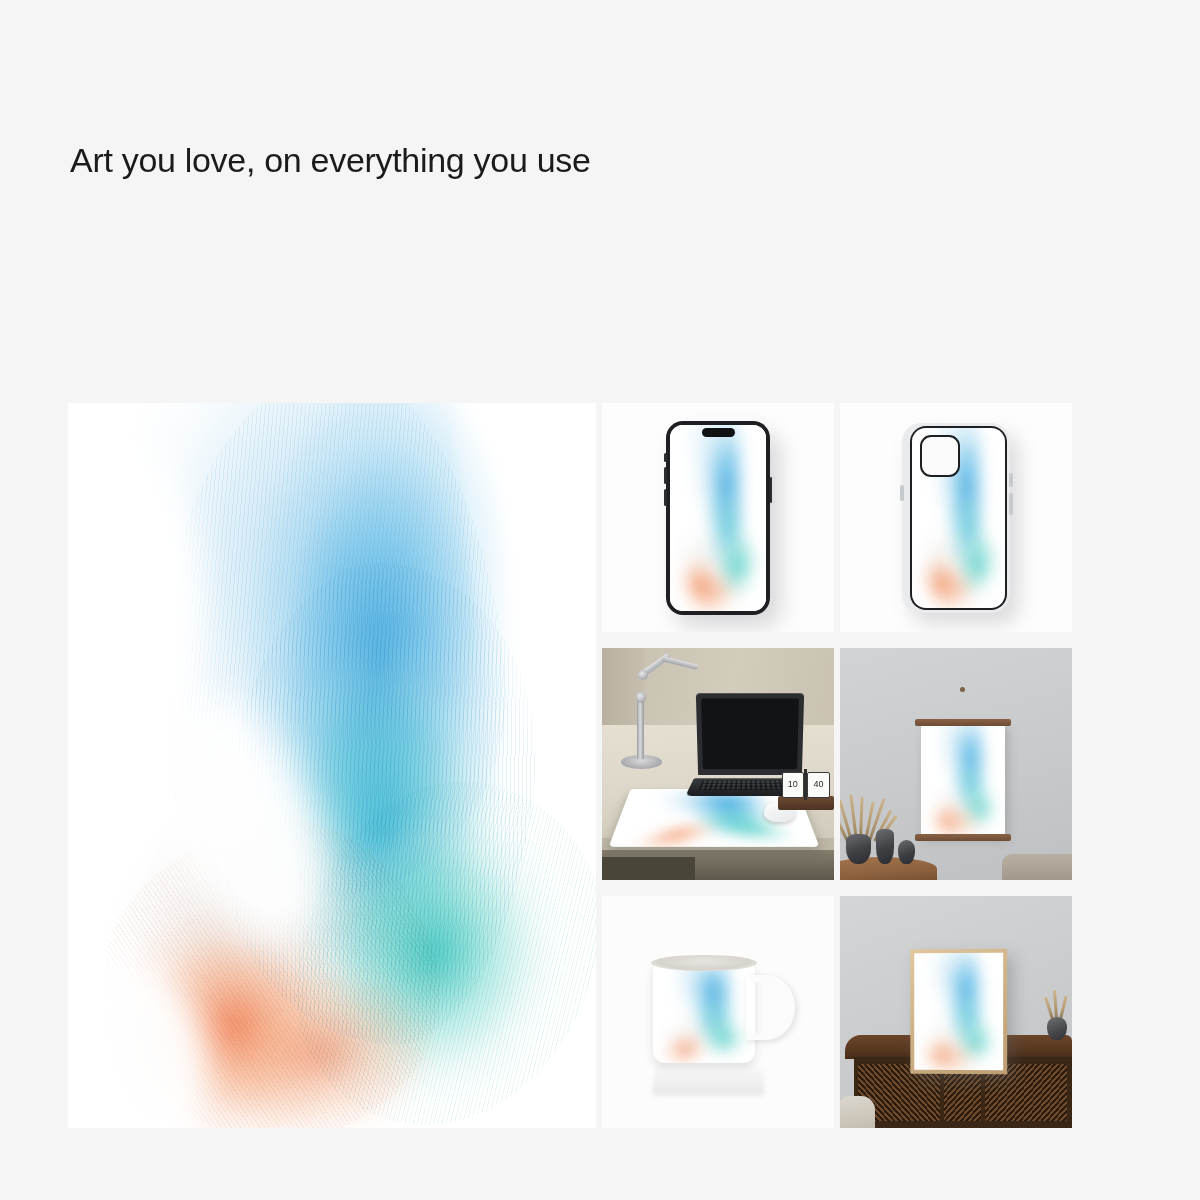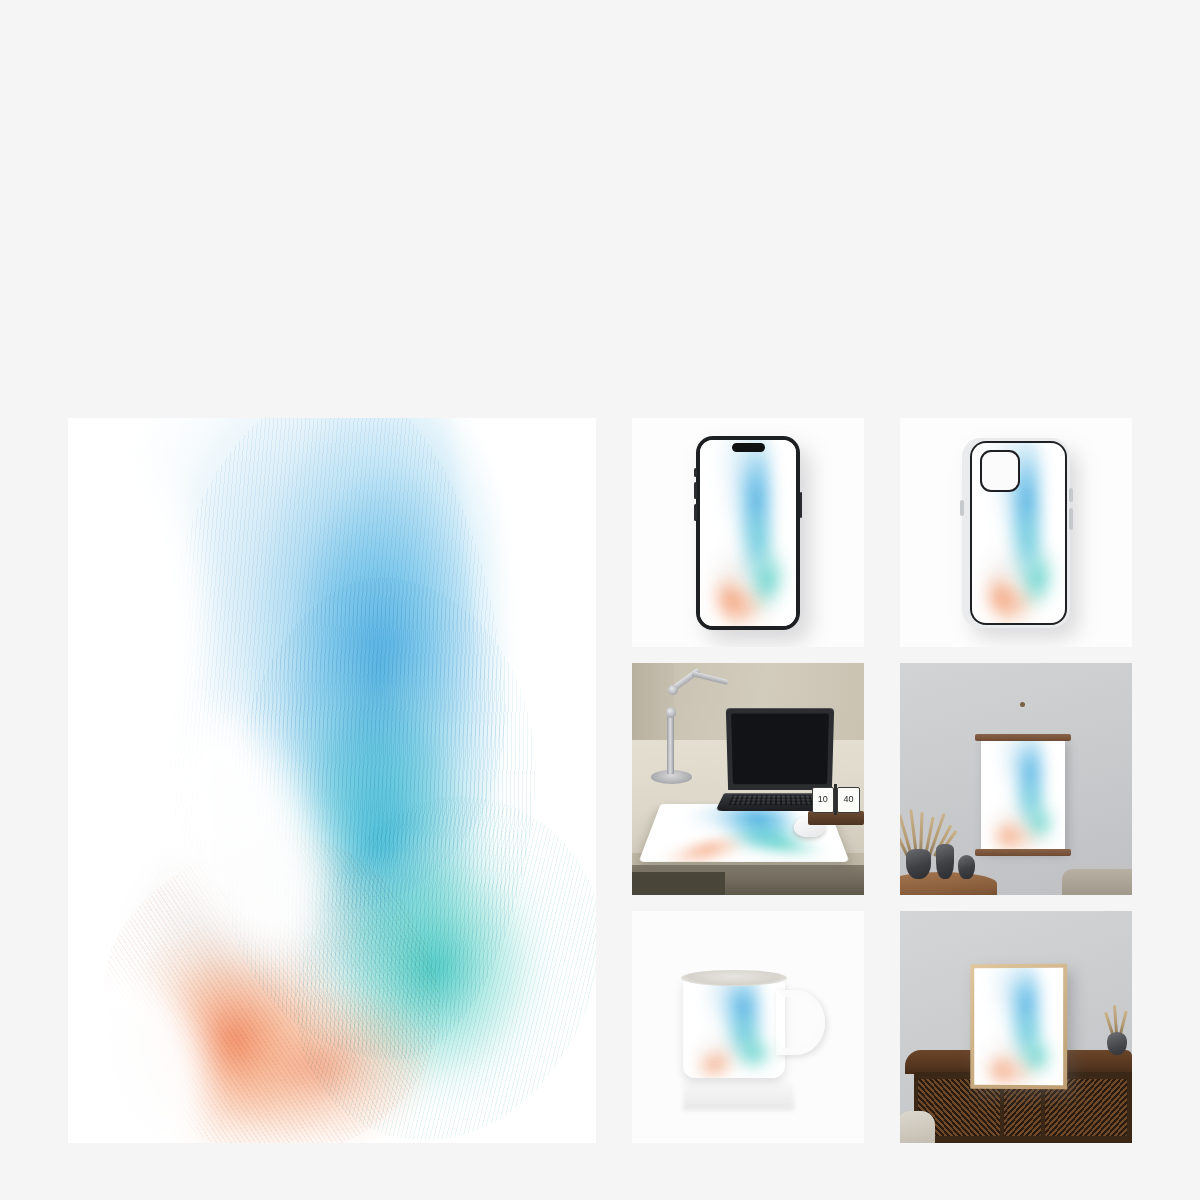--- a/index.html
+++ b/index.html
@@ -735,6 +735,7 @@
 <div class="page">
 
   <div class="header">
+    <div class="subhead">Art you love, on everything you use</div>
   </div>
 
   <div class="gallery">

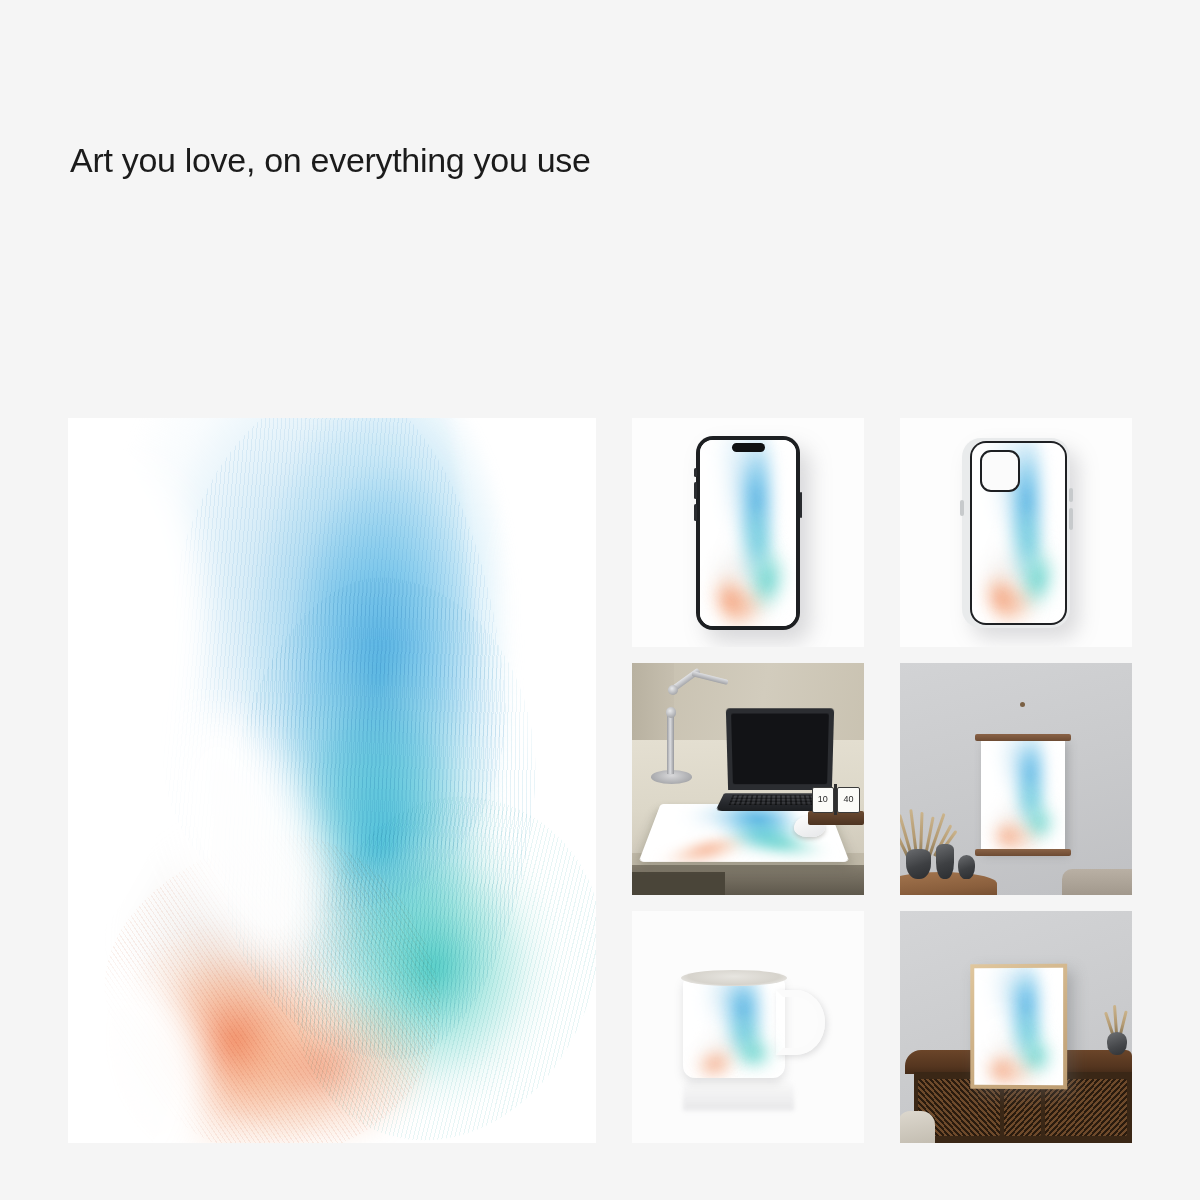--- a/index.html
+++ b/index.html
@@ -54,13 +54,13 @@
   .gallery {
     position: absolute;
     left: 68px;
-    top: 418px;
+    top: 403px;
     width: 1064px;
     height: 728px;
     display: grid;
     grid-template-columns: 528px 232px 232px;
     grid-template-rows: 229px 232px 232px;
-    gap: 16px 36px;
+    gap: 16px 6px;
   }
 
   .tile {

